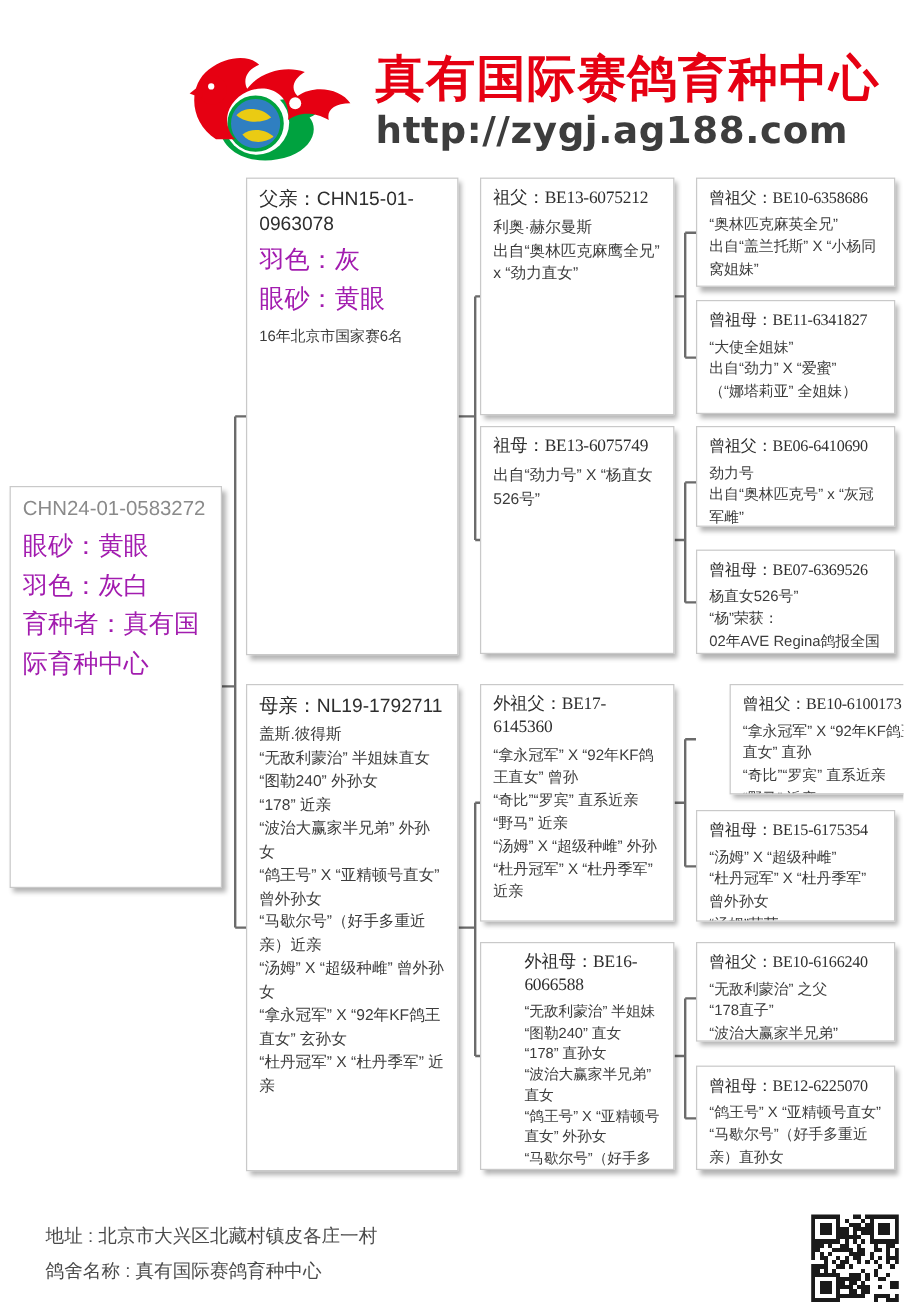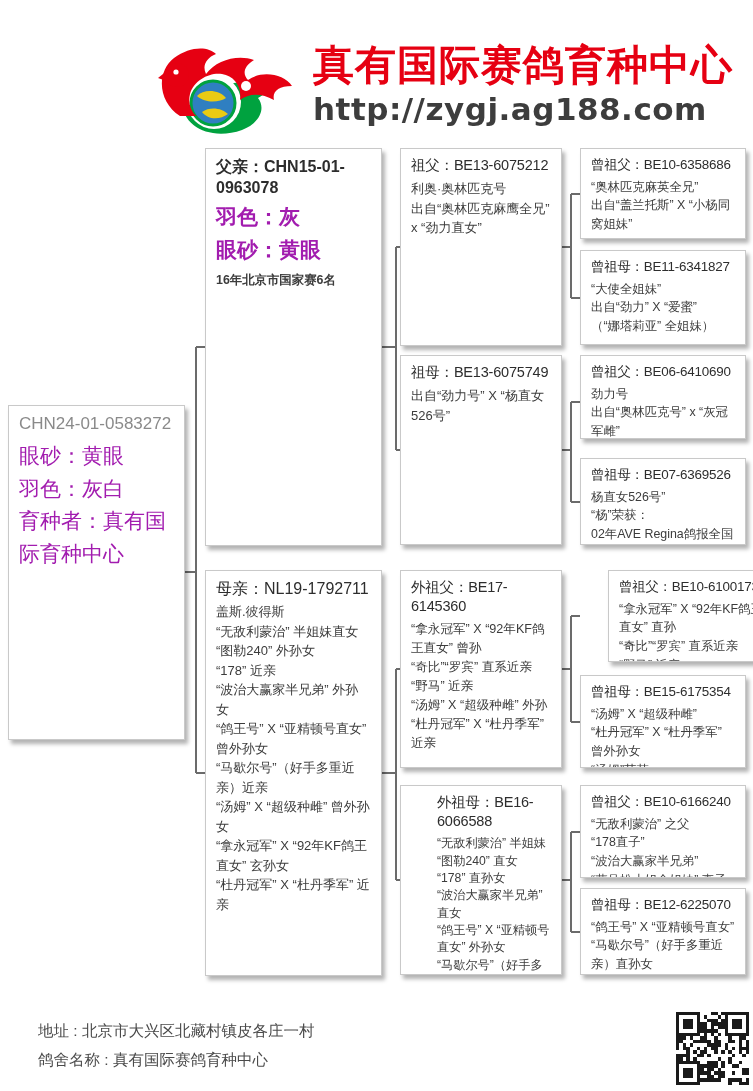--- a/index.html
+++ b/index.html
@@ -84,7 +84,7 @@
 育种者：真有国际育种中心</div>
   </div>
 
-  <div class="box" style="left:205px; top:148px; width:177px; height:398px;font-weight:bold;">
+  <div class="box" style="left:205px; top:148px; width:177px; height:398px;">
     <div class="t">父亲：CHN15-01-0963078</div>
     <div class="a">羽色：灰
 眼砂：黄眼</div>

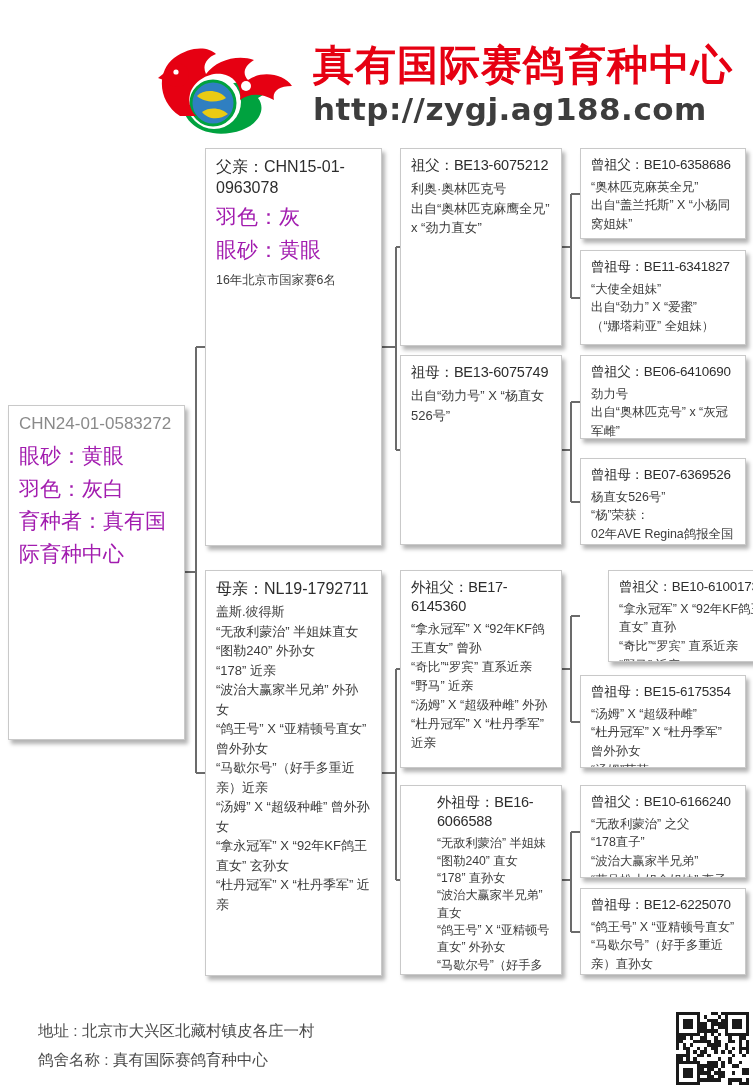--- a/index.html
+++ b/index.html
@@ -22,7 +22,7 @@
   .box { position:absolute; background:#fff; border:1px solid #c9c9c9;
          box-shadow:3px 4px 4px rgba(0,0,0,0.30); padding:7px 10px; overflow:hidden; }
   .box .t { font-size:16px; color:#2d2d2d; line-height:1.32; margin-bottom:3px; }
-  .box.small .t { font-size:13.4px; letter-spacing:-0.2px; margin-bottom:4px; }
+  .box.small .t { font-size:13.4px; letter-spacing:-0.2px; margin-bottom:4px;font-family:Liberation Serif, serif; }
   .box .ring { font-size:17px; color:#8a8a8a; line-height:1.3; margin-bottom:5px; }
   .box .a { font-size:21px; color:#a21caf; line-height:1.55; margin-bottom:5px; white-space:pre-line; }
   .box .n { font-size:12.4px; color:#3c3c3c; line-height:1.5; white-space:pre-line; }

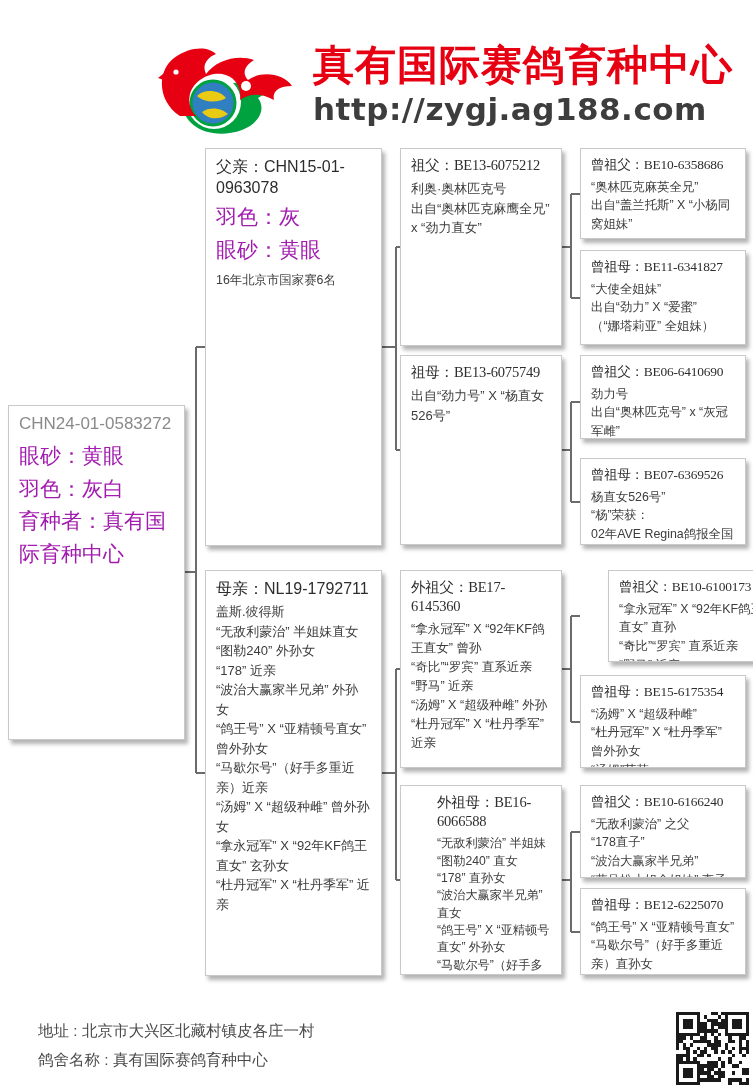--- a/index.html
+++ b/index.html
@@ -107,7 +107,7 @@
 
   <div class="box small" style="left:400px; top:148px; width:162px; height:198px;">
     <div class="t" style="font-size:14.5px;">祖父：BE13-6075212</div>
-    <div class="n" style="font-size:13px;">利奥·奥林匹克号
+    <div class="n" style="font-size:13px;">利奥·赫尔曼斯
 出自“奥林匹克麻鹰全兄” x “劲力直女”</div>
   </div>
 

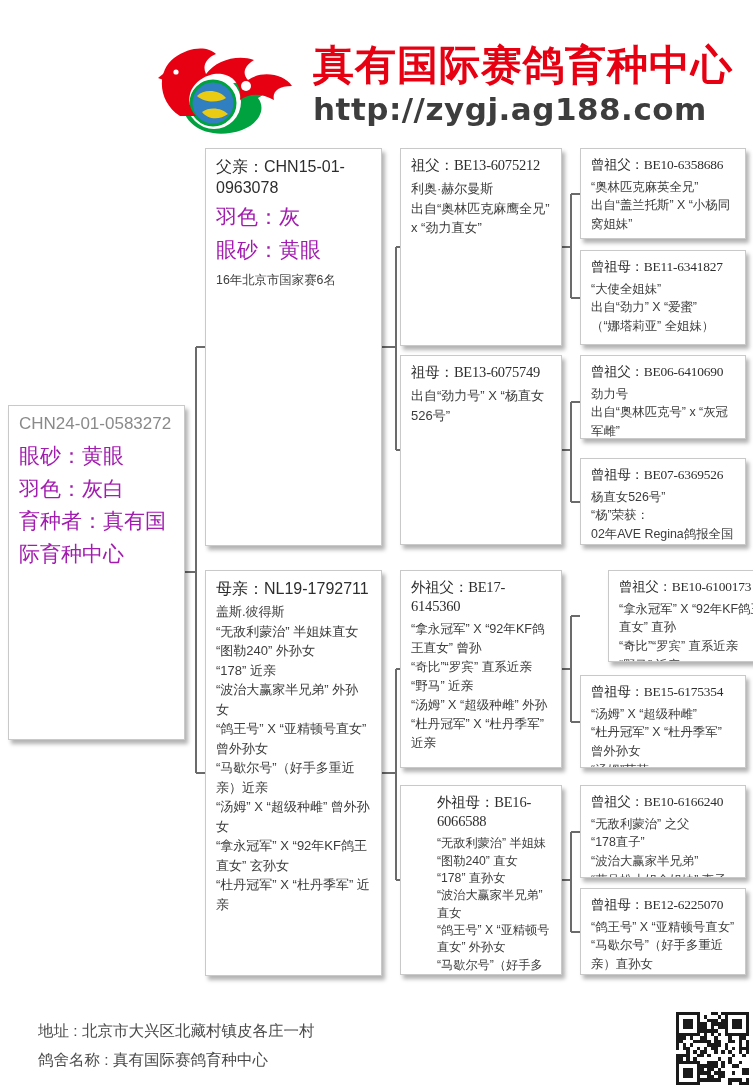--- a/index.html
+++ b/index.html
@@ -180,7 +180,7 @@
 2006年安特卫普联盟鸽王冠</div>
   </div>
 
-  <div class="box small" style="left:580px; top:785px; width:166px; height:93px;">
+  <div class="box small" style="left:580px; top:785px; width:166px; height:83px;">
     <div class="t">曾祖父：BE10-6166240</div>
     <div class="n">“无敌利蒙治” 之父
 “178直子”

